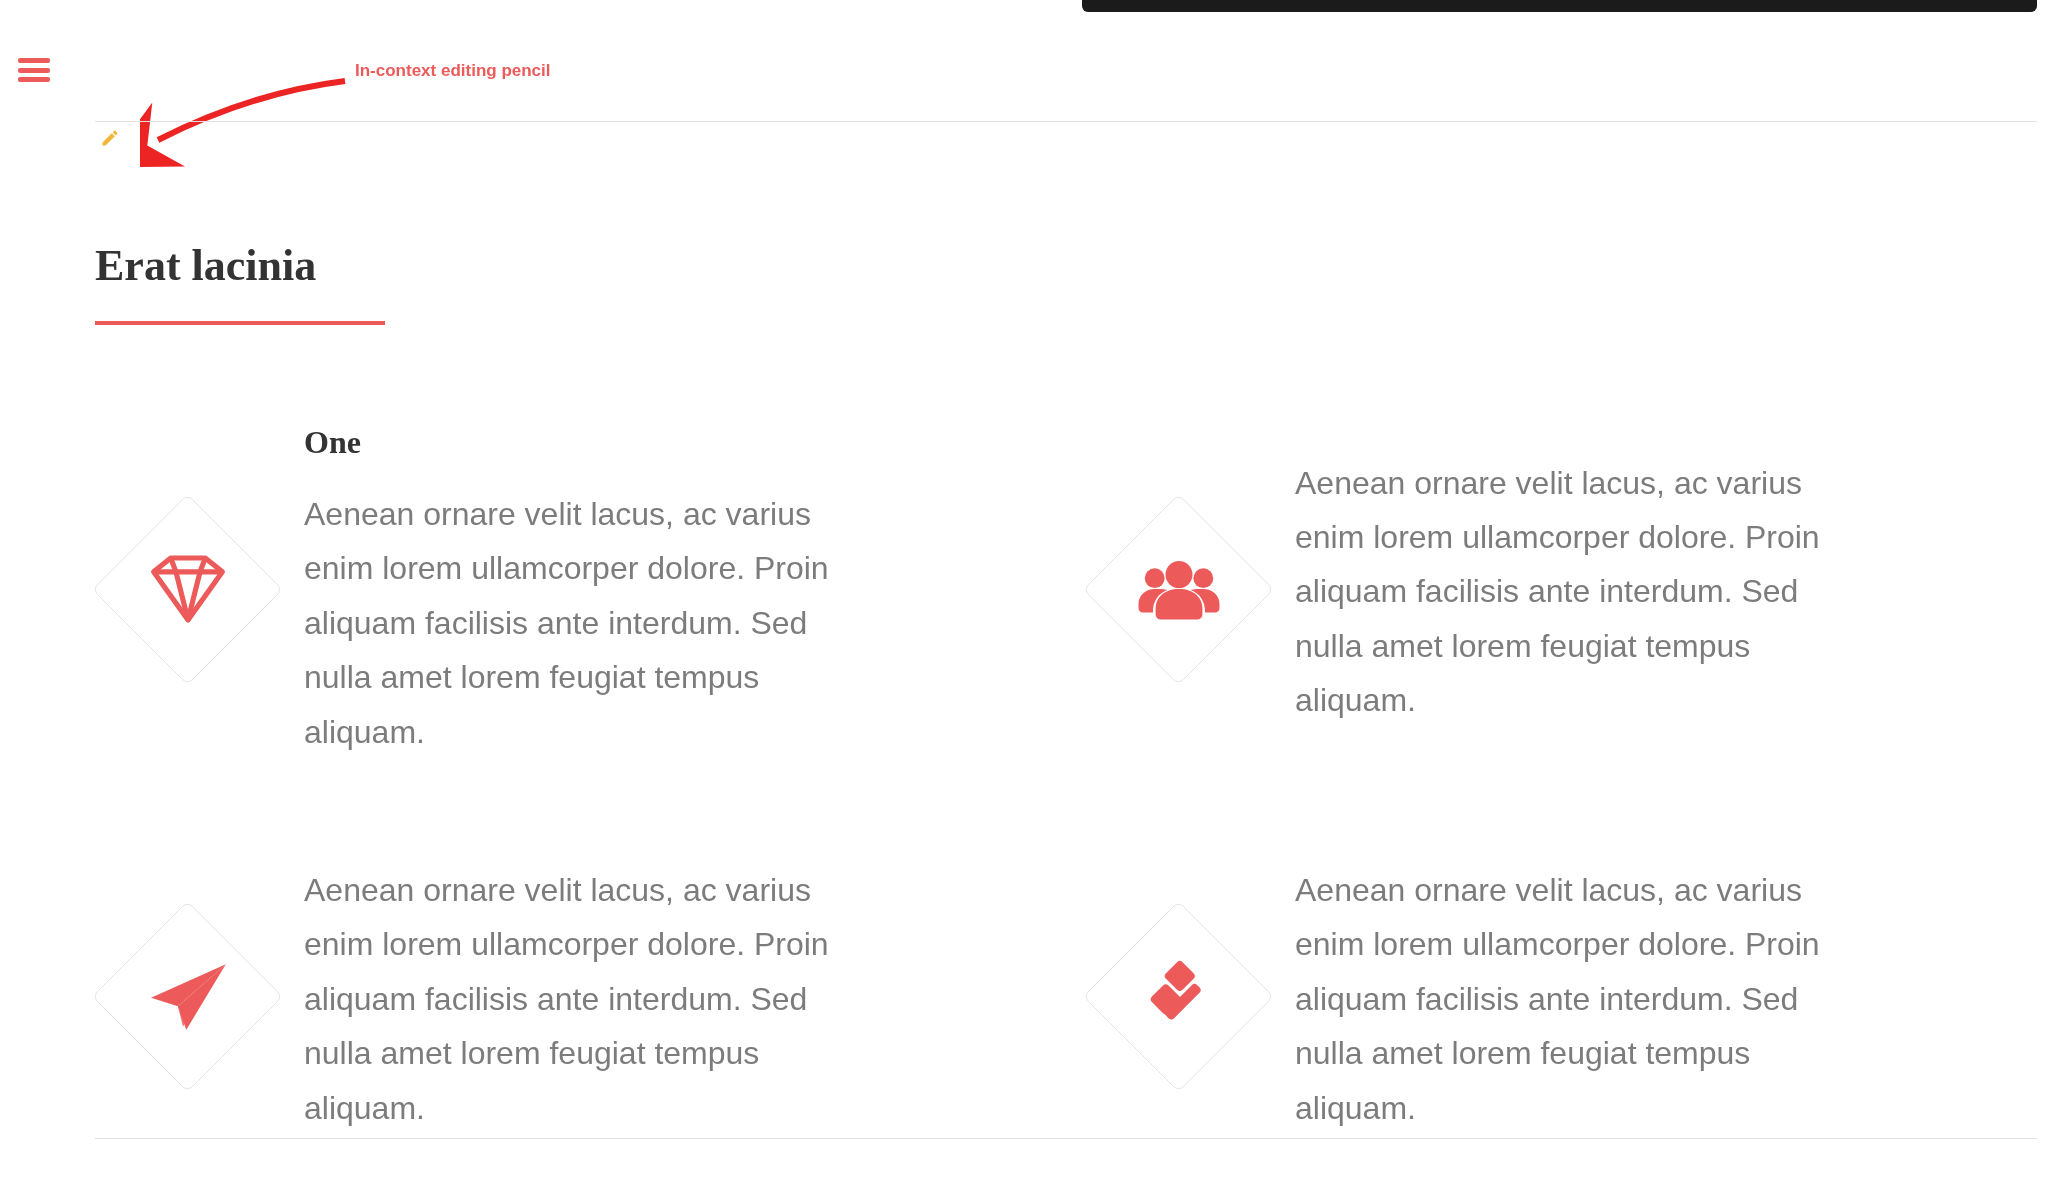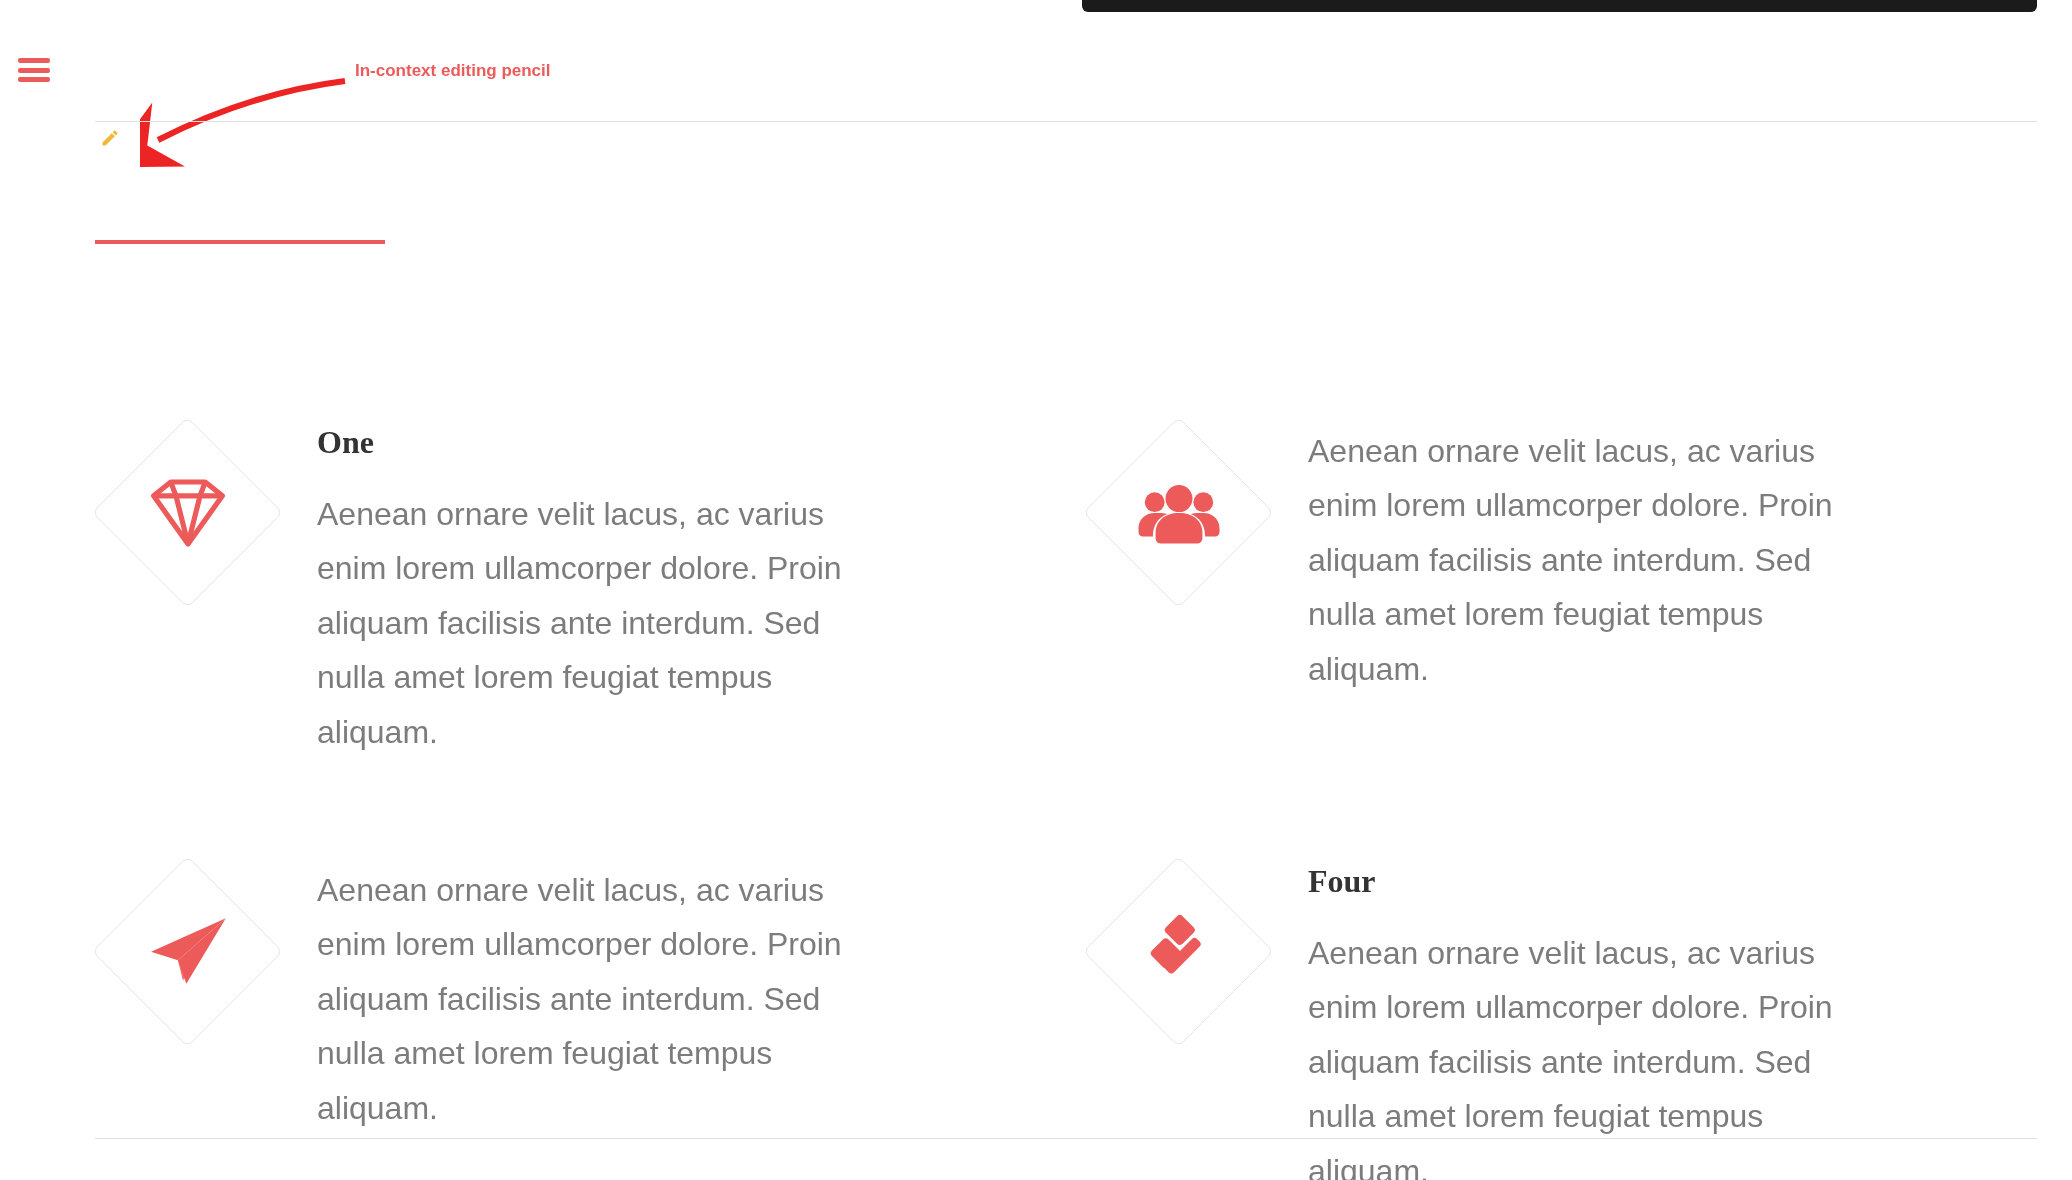--- a/index.html
+++ b/index.html
@@ -195,6 +195,7 @@
 </div>
 
 <div class="section">
+  <h2 class="section-title">Erat lacinia</h2>
   <div class="title-underline"></div>
 </div>
 

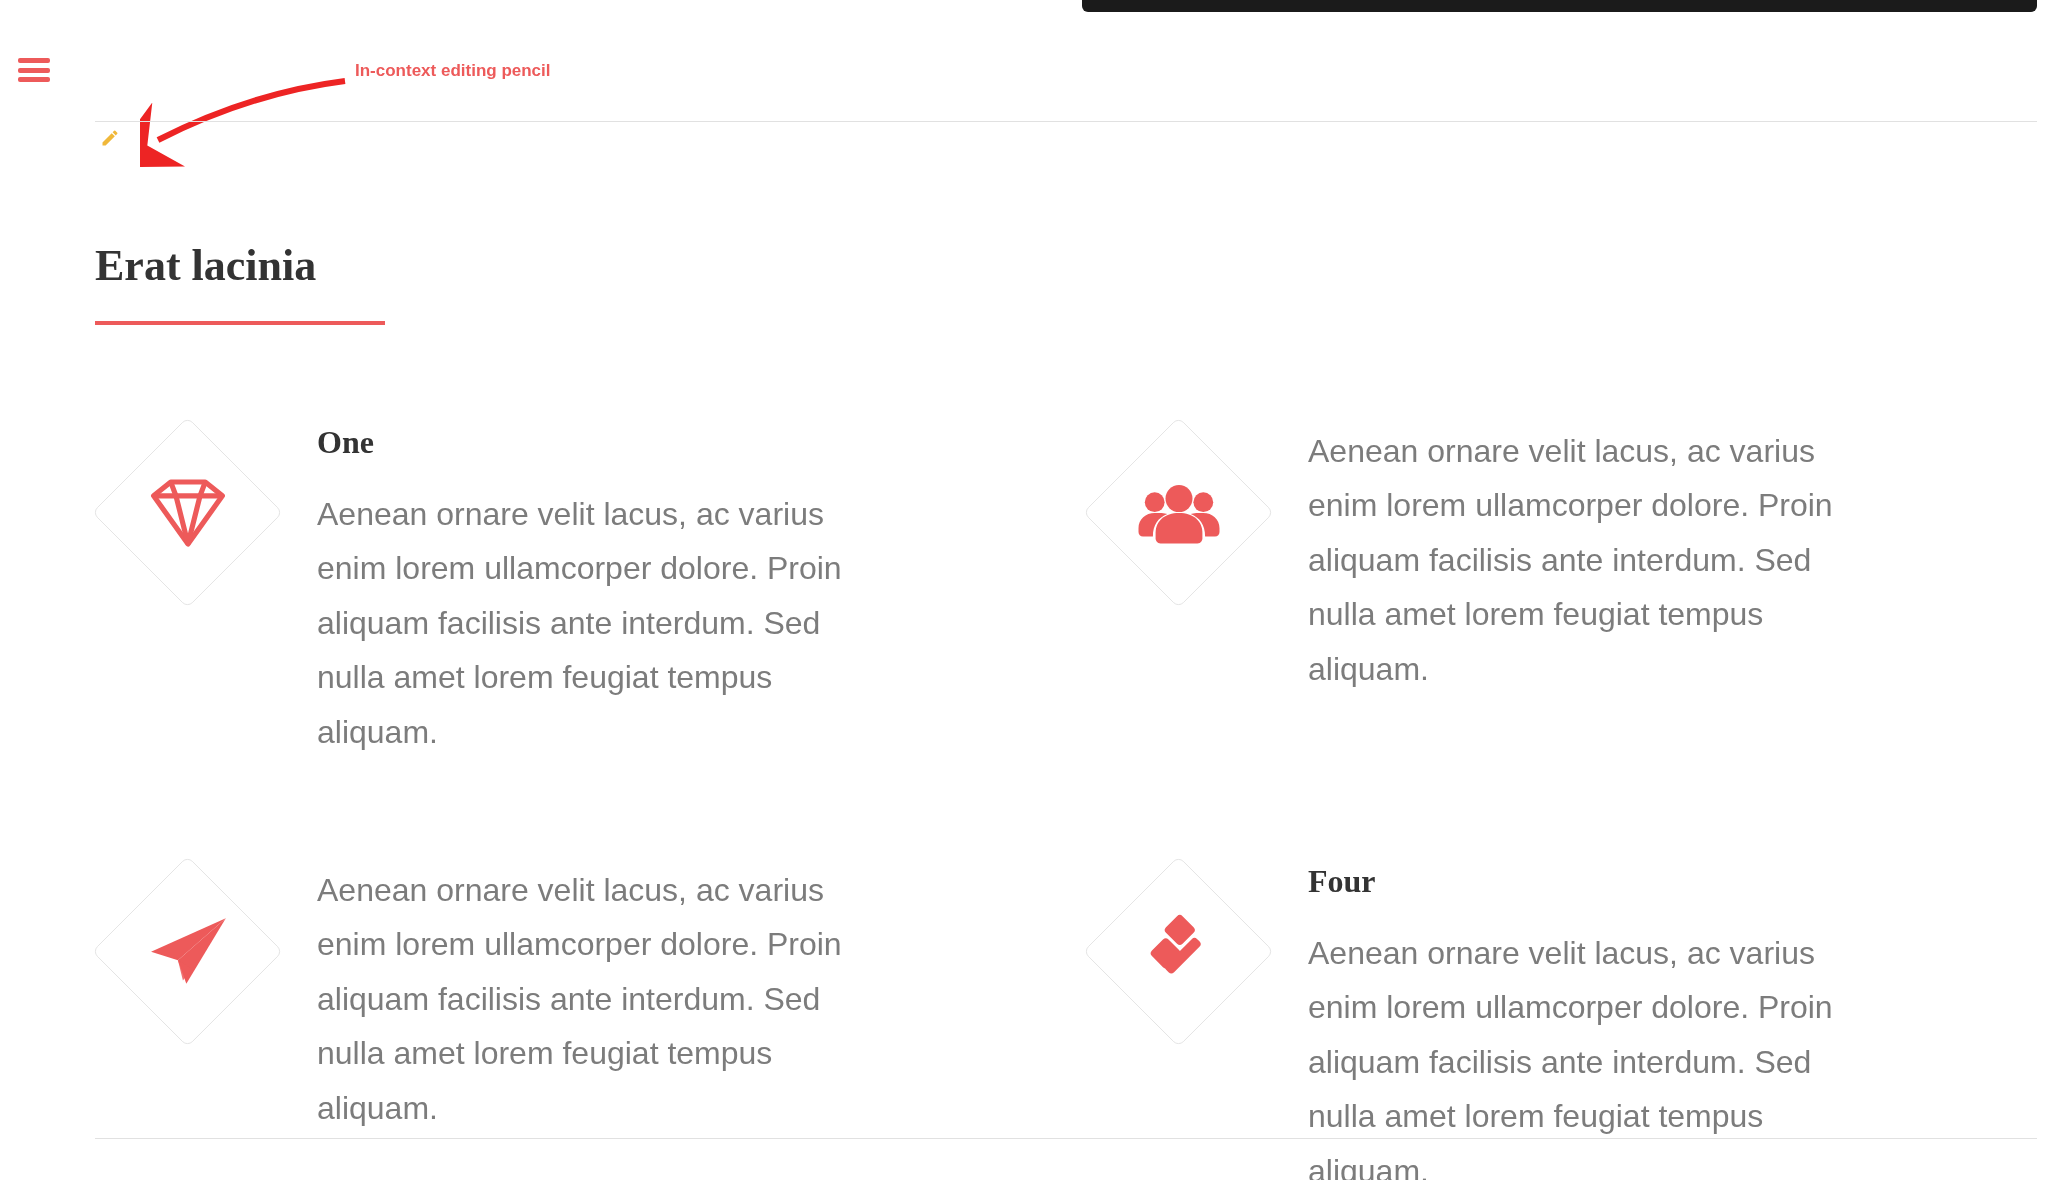--- a/index.html
+++ b/index.html
@@ -122,8 +122,8 @@
   }
   .feature{
     display:flex;
-    align-items:flex-start;
-    gap:37px;
+    align-items:center;
+    gap:24px;
   }
   .diamond-wrap{
     flex:0 0 auto;

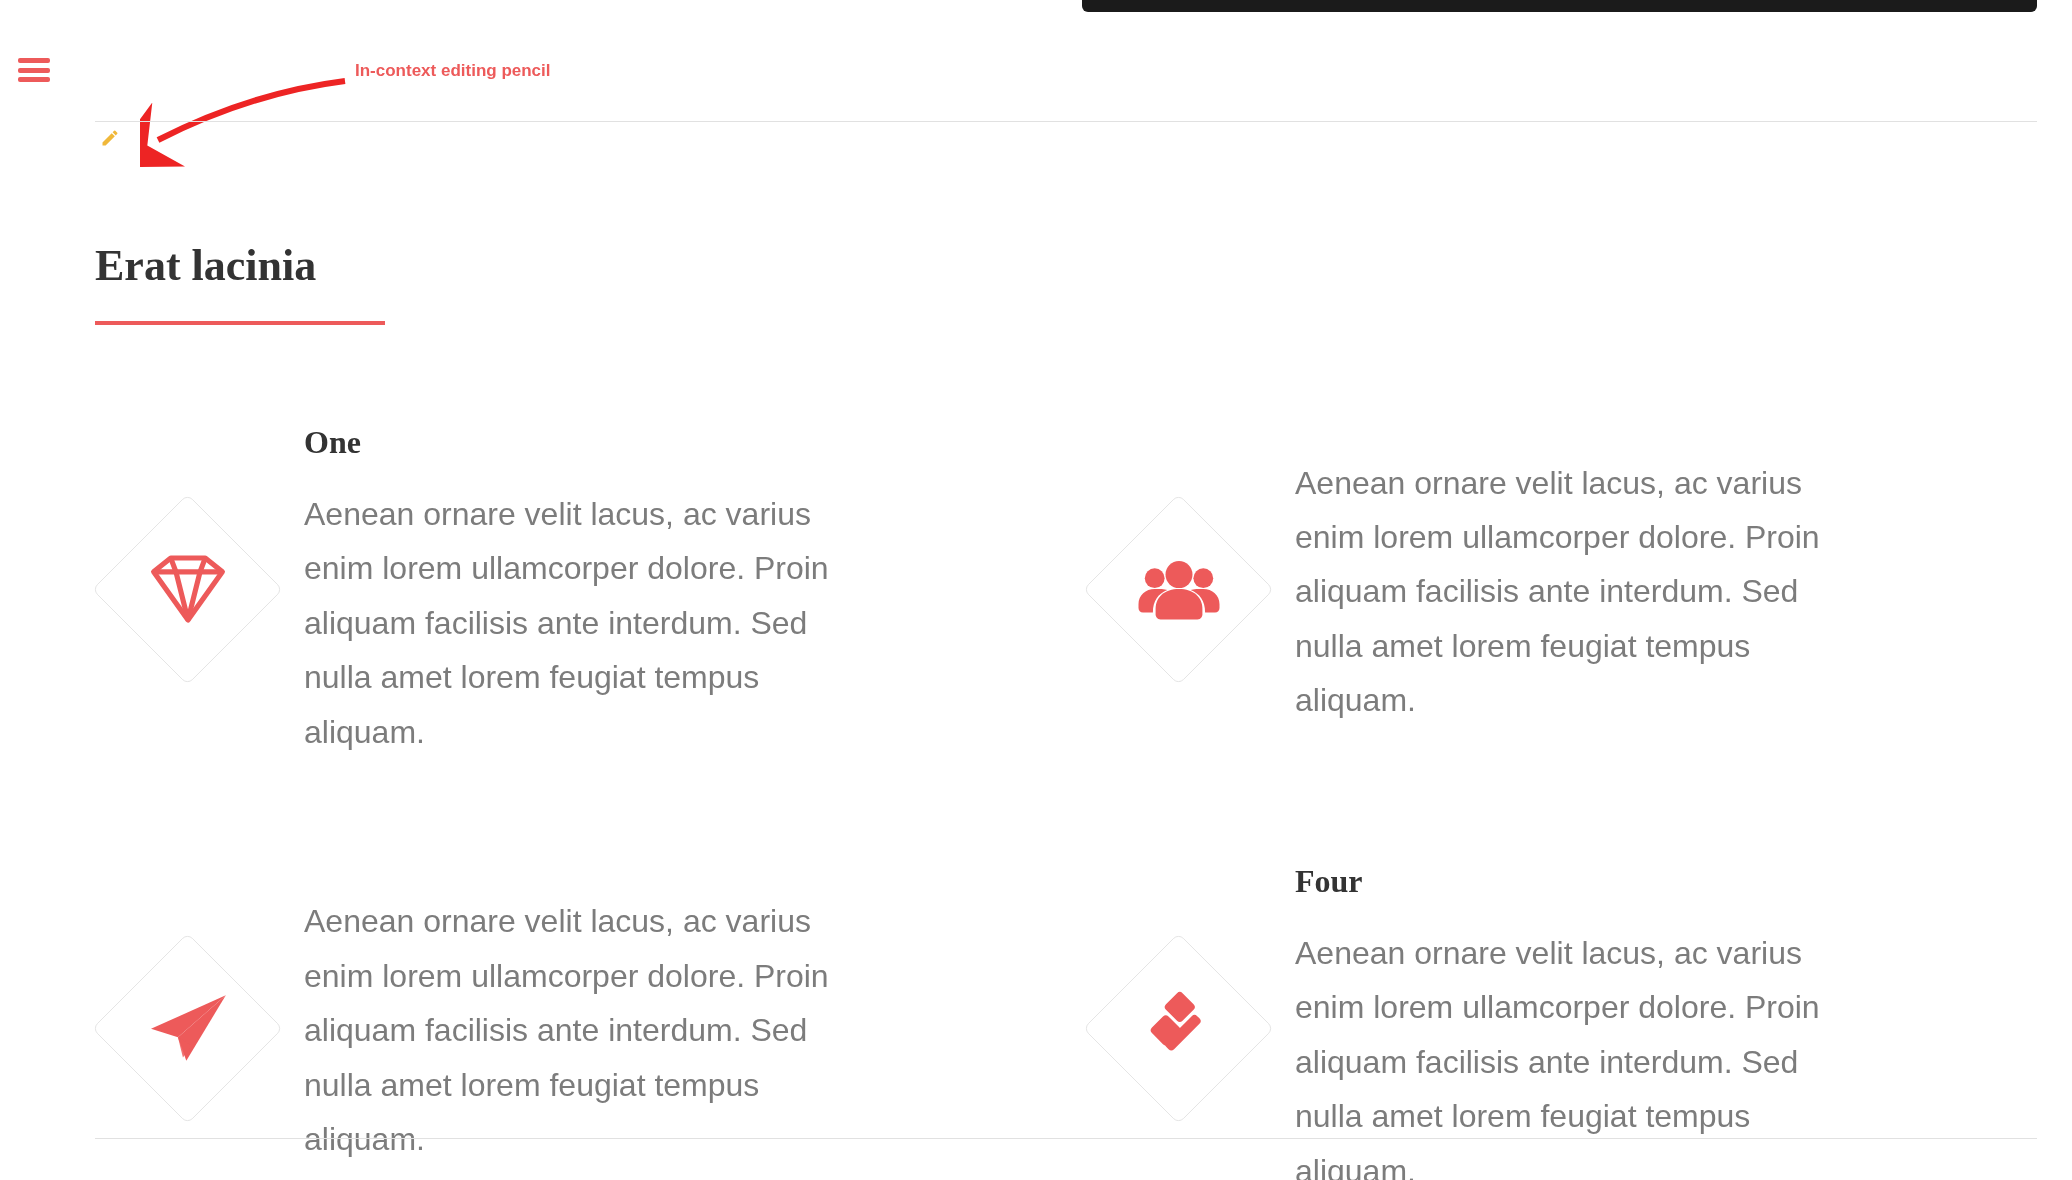--- a/index.html
+++ b/index.html
@@ -274,7 +274,6 @@
       </div>
     </div>
     <div class="feature-text">
-      <h3 class="feature-title">Four</h3>
       <p class="feature-desc">Aenean ornare velit lacus, ac varius enim lorem ullamcorper dolore. Proin aliquam facilisis ante interdum. Sed nulla amet lorem feugiat tempus aliquam.</p>
     </div>
   </div>

